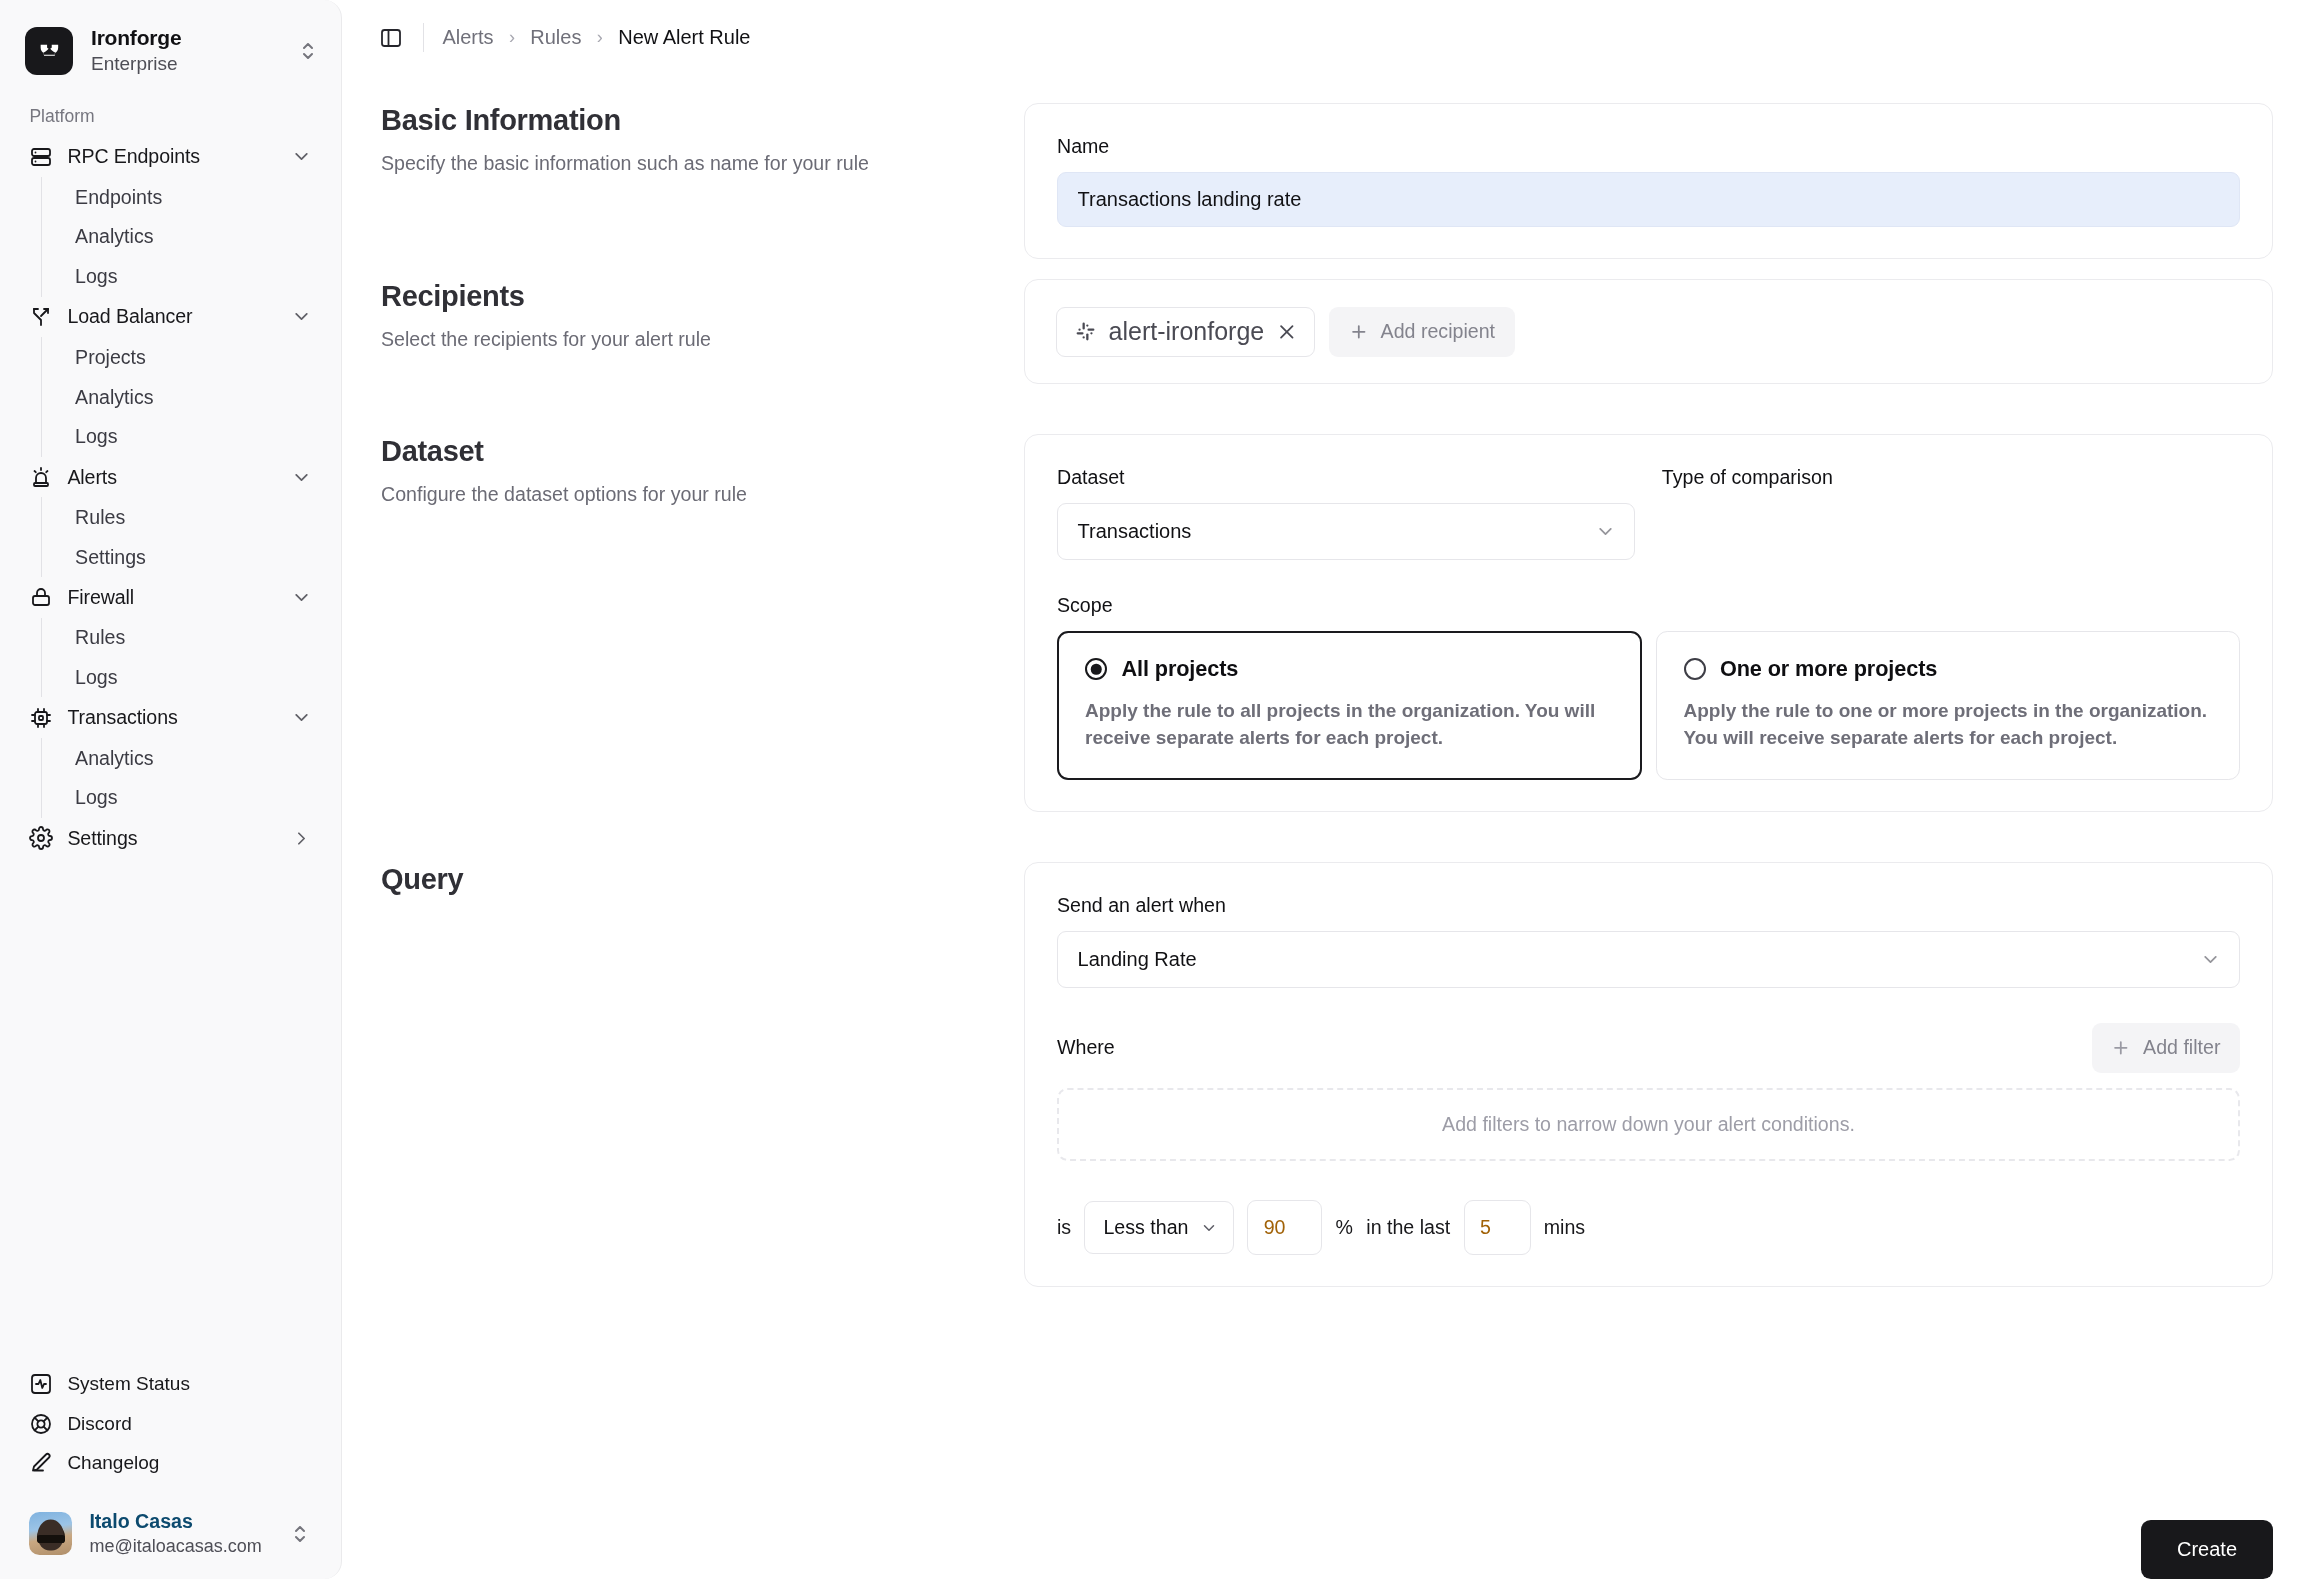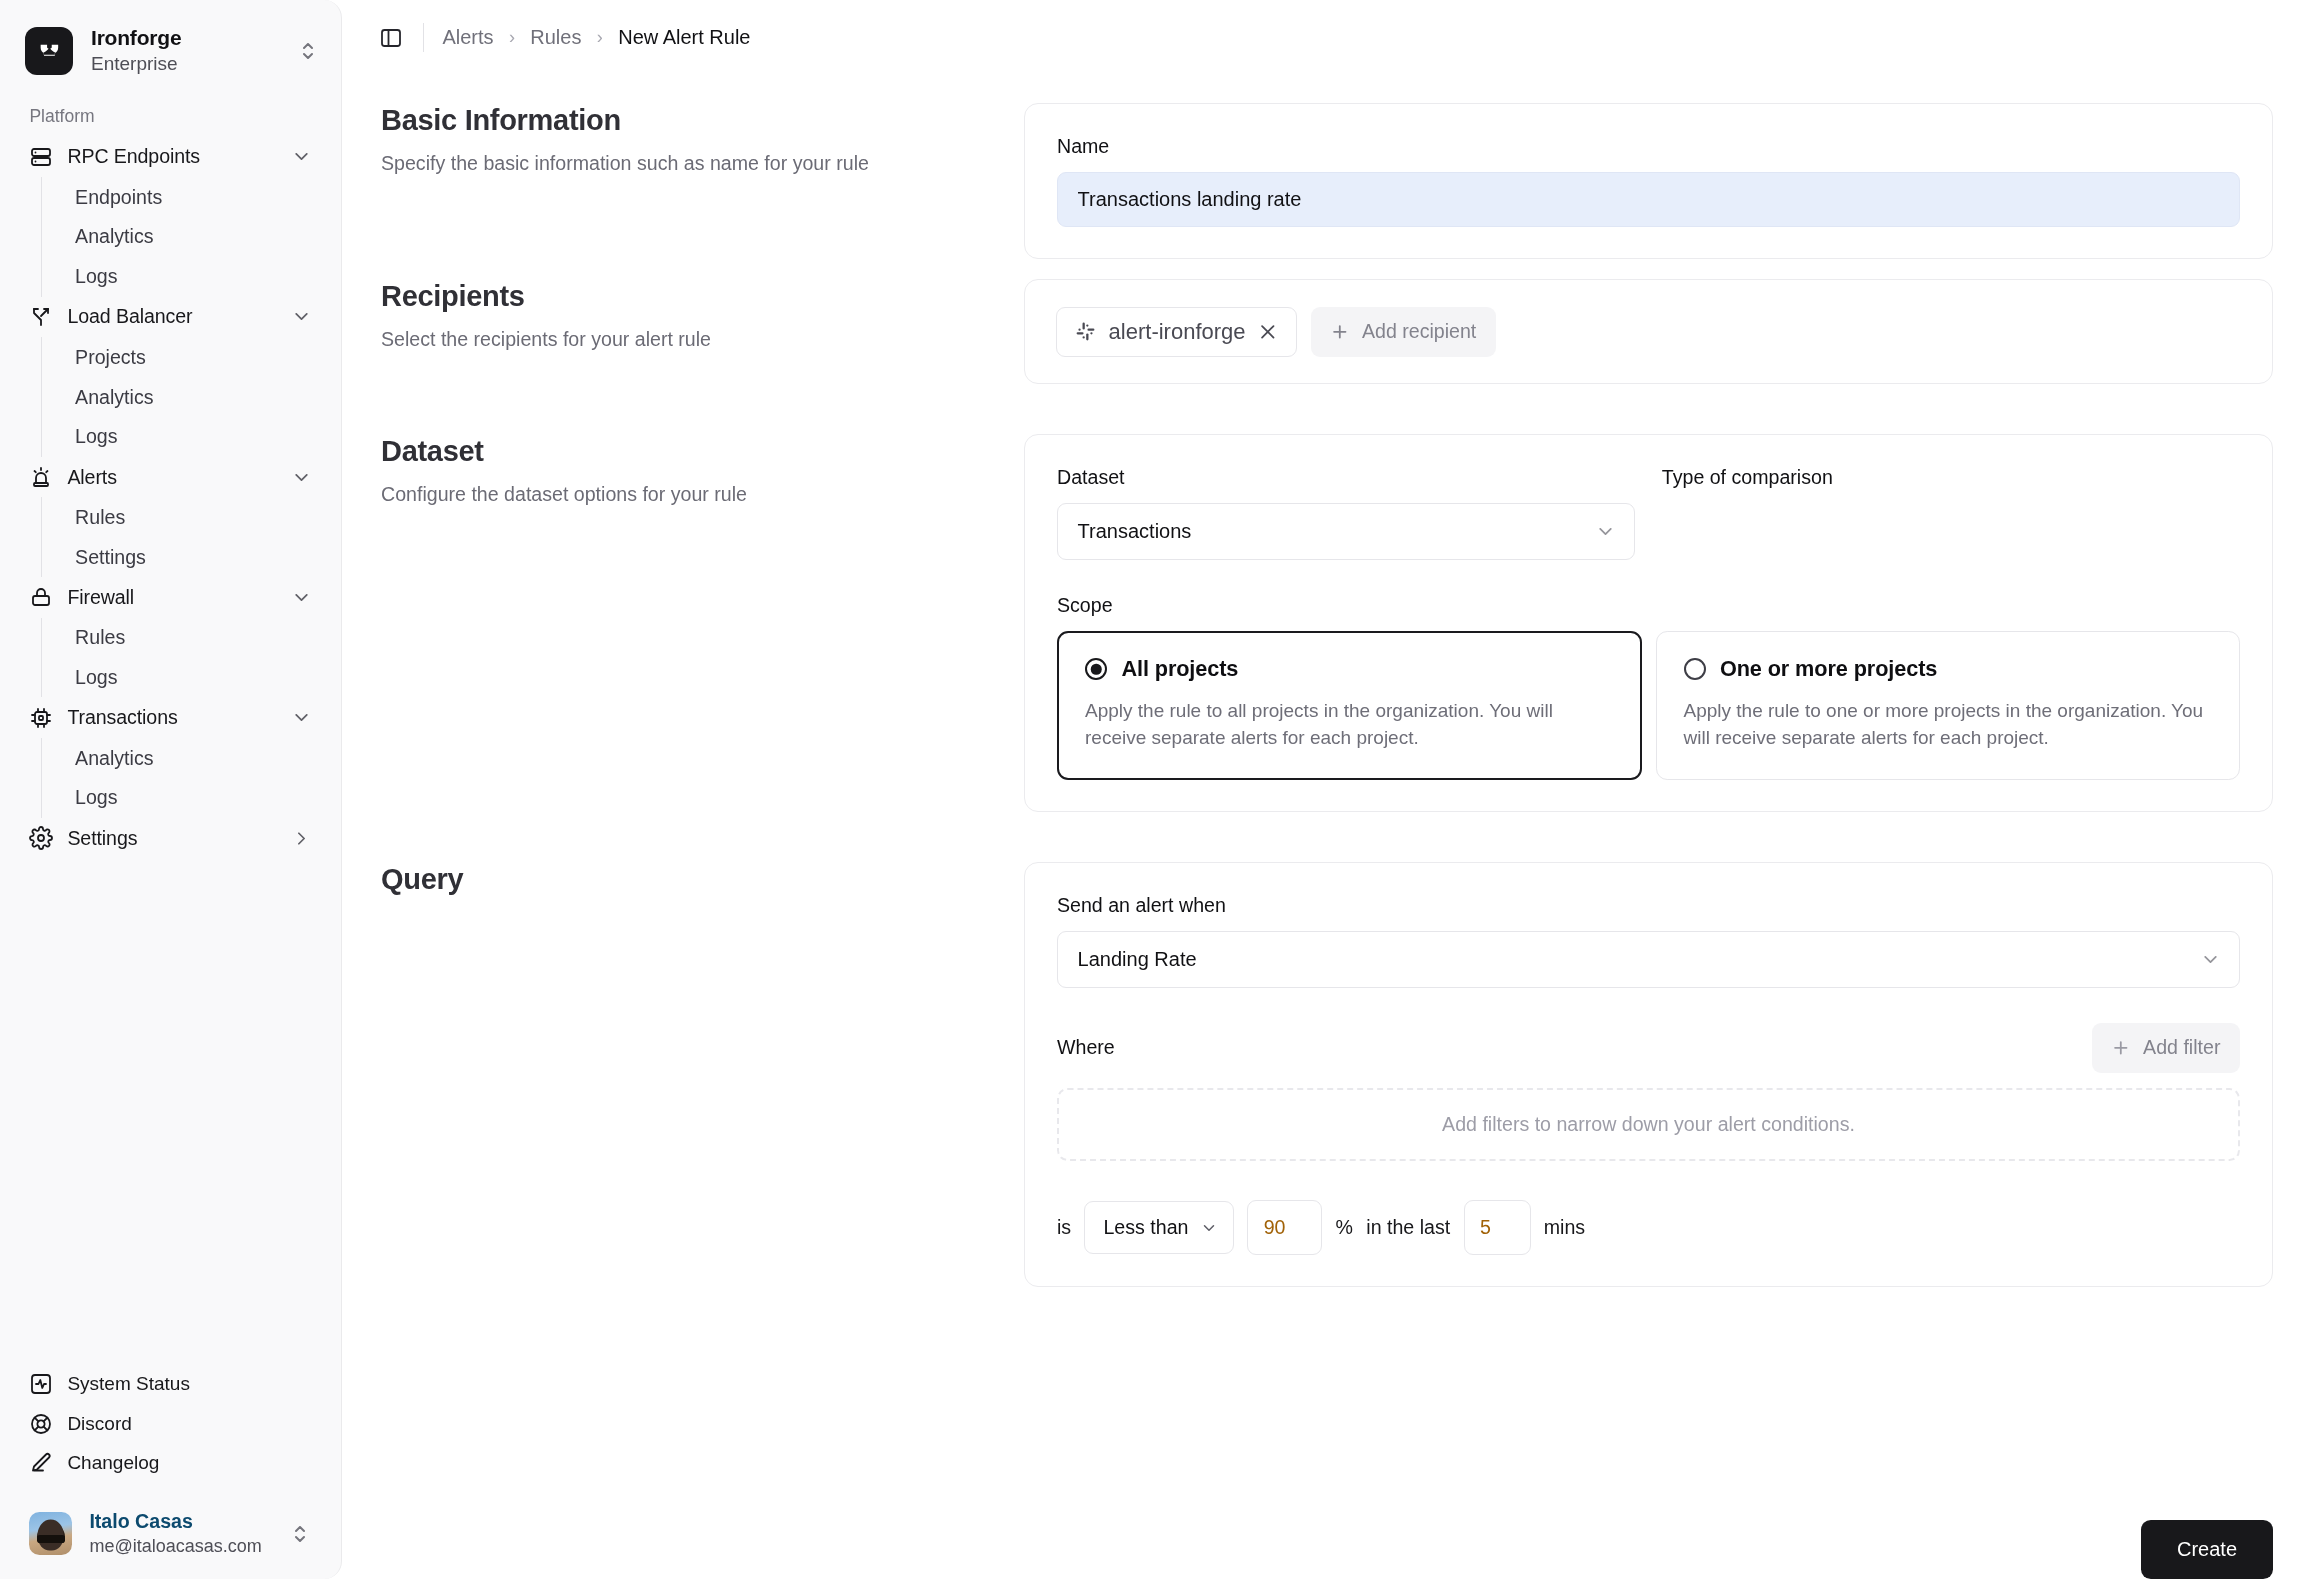--- a/index.html
+++ b/index.html
@@ -157,7 +157,7 @@
     border: 1.4px solid #e6e6ea; border-radius: 9px;
     background: #fff; cursor: default;
   }
-  .chip-label { font-size: 22px; color: #4a4a53; }
+  .chip-label { font-size: 25px; color: #4a4a53; }
   .chip-x { width: 19.6px; height: 19.6px; cursor: pointer; flex: 0 0 19.6px; }
   .ghost-btn {
     display: flex; align-items: center; gap: 12px;

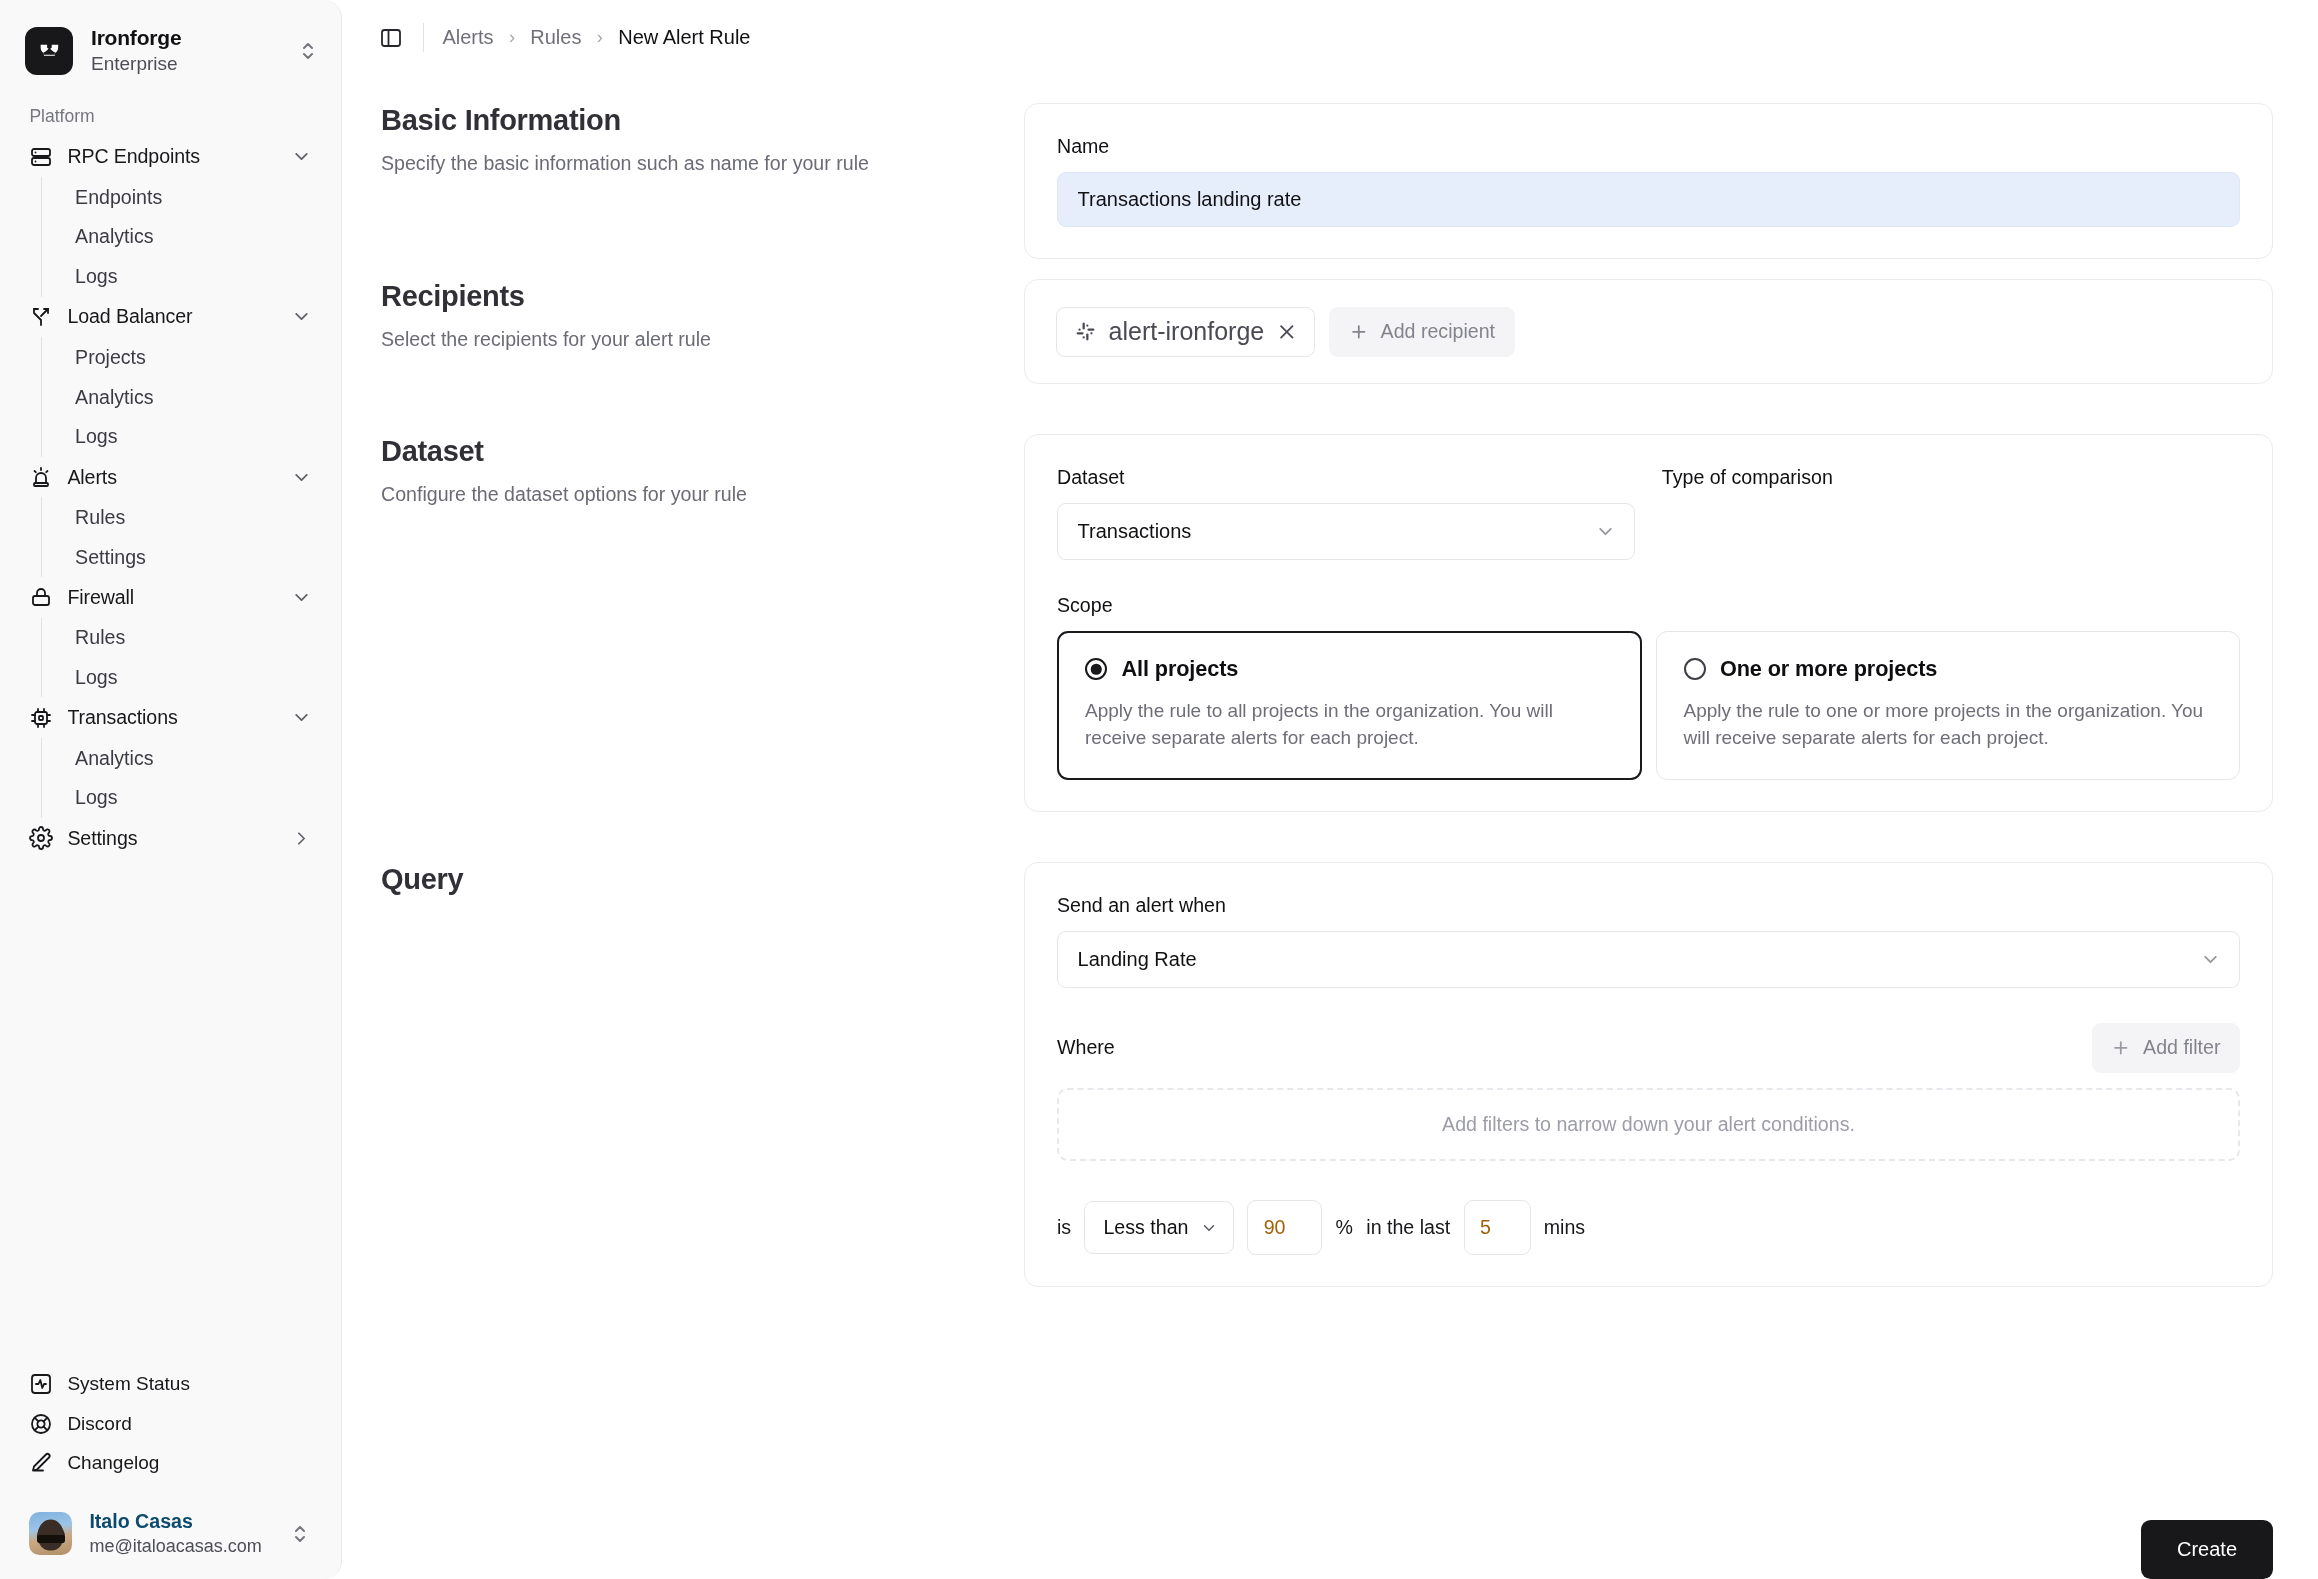--- a/index.html
+++ b/index.html
@@ -202,7 +202,7 @@
     width: 10.5px; height: 10.5px; border-radius: 50%; background: #18181b;
   }
   .scope-title { font-size: 21.7px; font-weight: bold; color: #0e0e11; letter-spacing: -0.1px; }
-  .scope-desc { font-size: 19px; color: #6e6e78; line-height: 1.45; margin-top: 14.7px; }
+  .scope-desc { font-size: 19px; color: #6e6e78; line-height: 1.45; margin-top: 14.7px; font-weight: bold; }
 
   .where-row {
     display: flex; align-items: center; justify-content: space-between;

